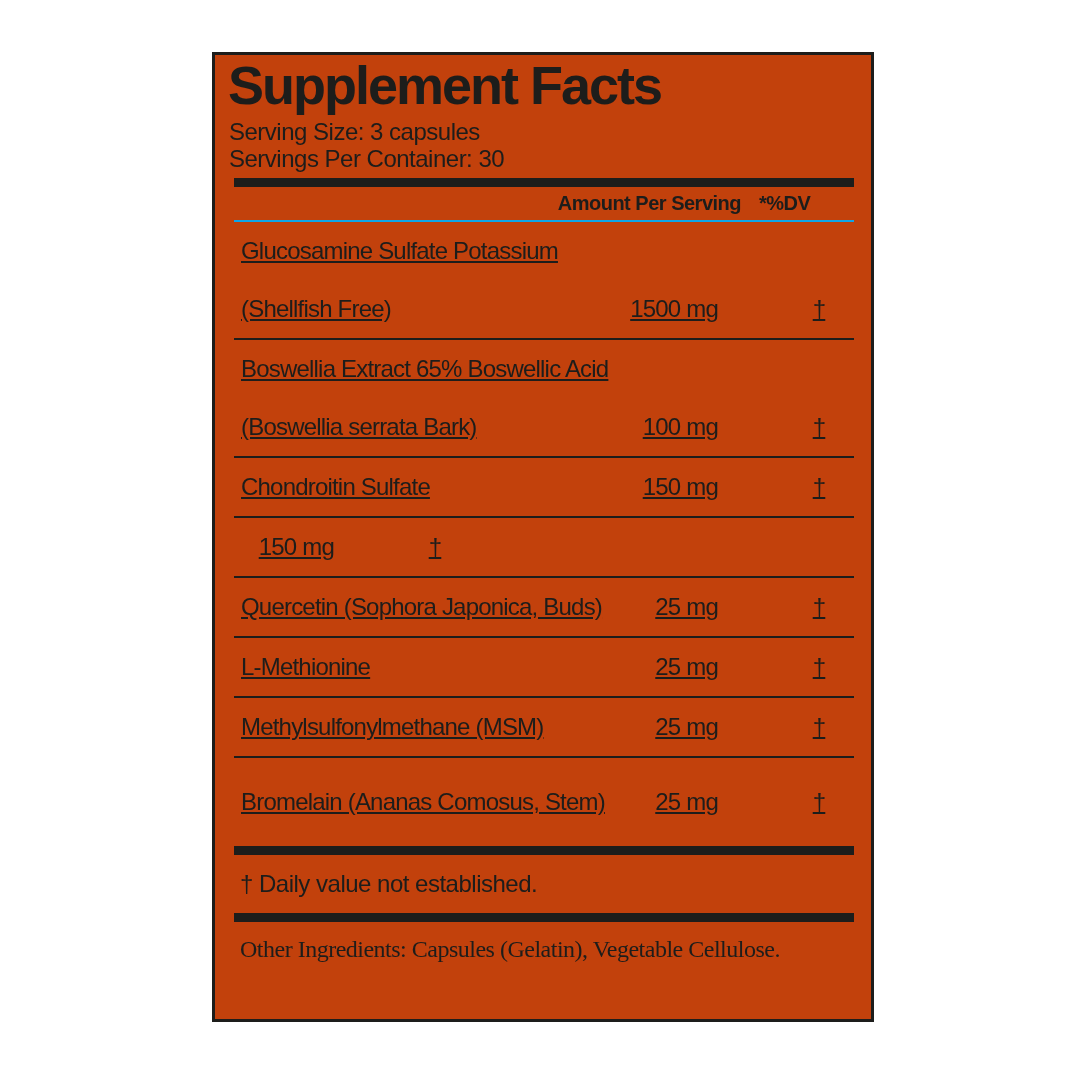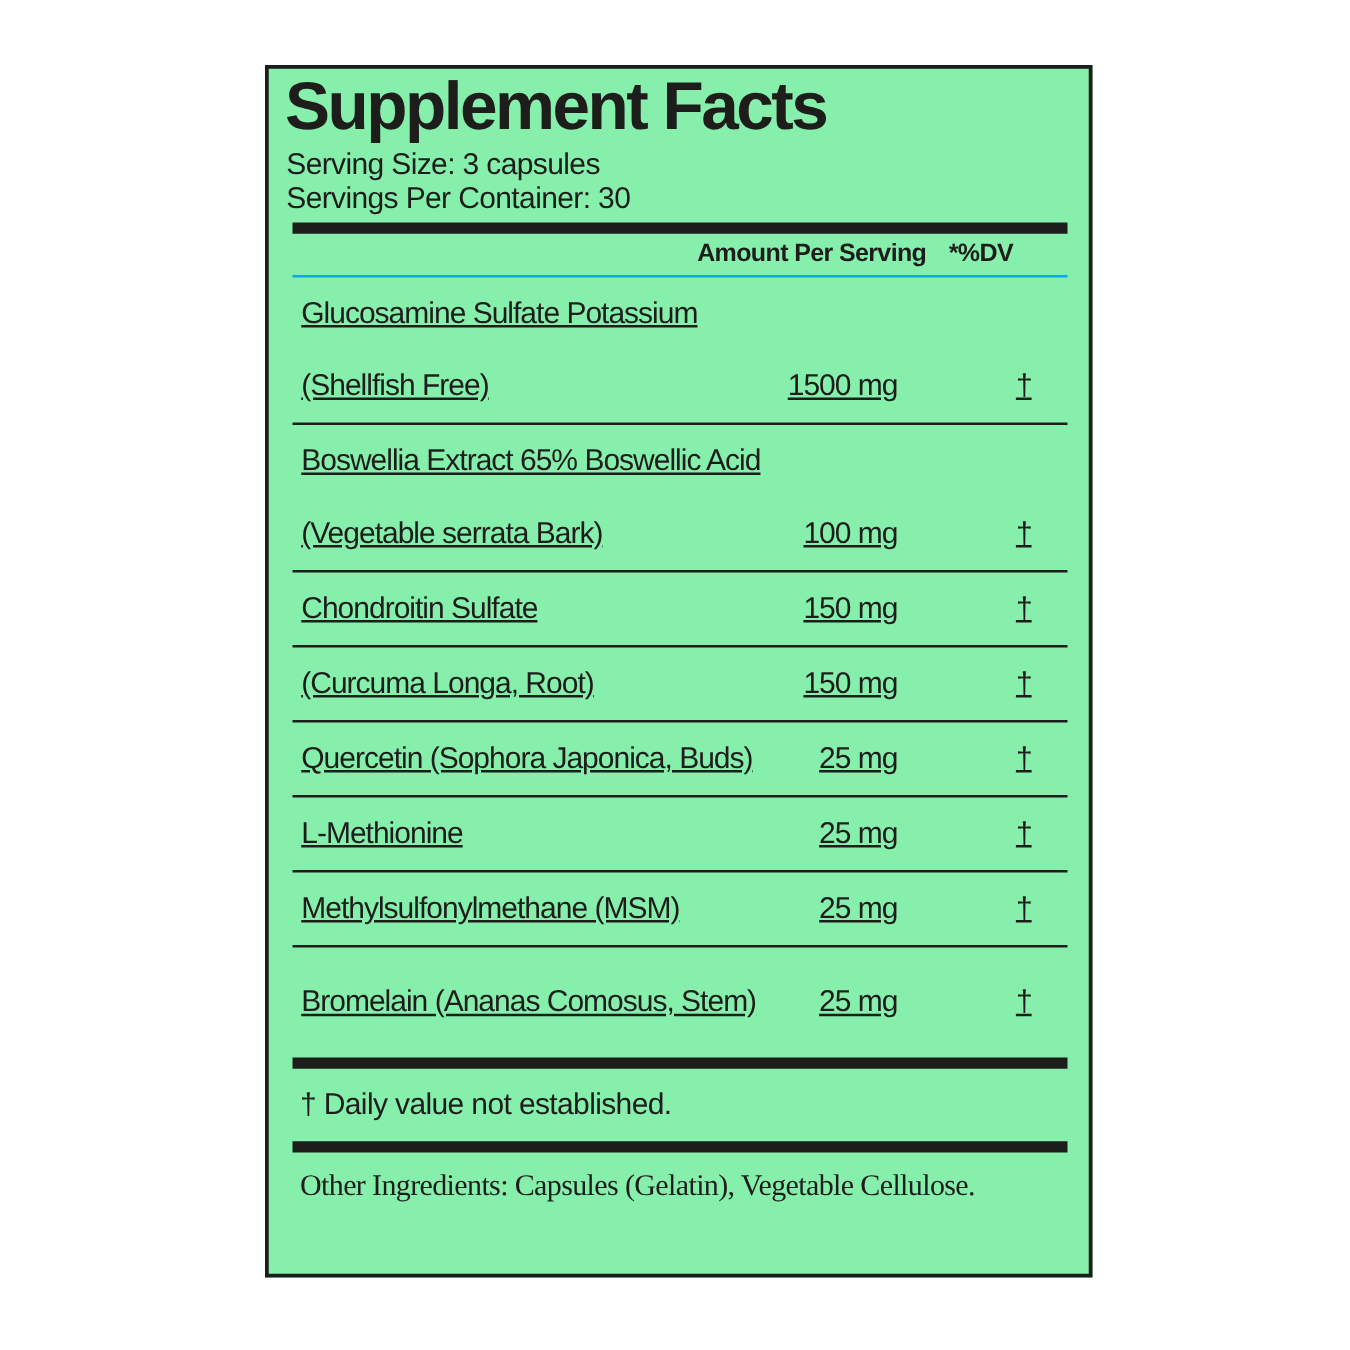--- a/index.html
+++ b/index.html
@@ -17,7 +17,7 @@
     left: 212px; top: 52px;
     width: 662px; height: 970px;
     border: 3px solid #1d1d1b;
-    background: #86efac;
+    background: #c2410c;
   }
   .pad { margin: 0 17px 0 19px; }
 

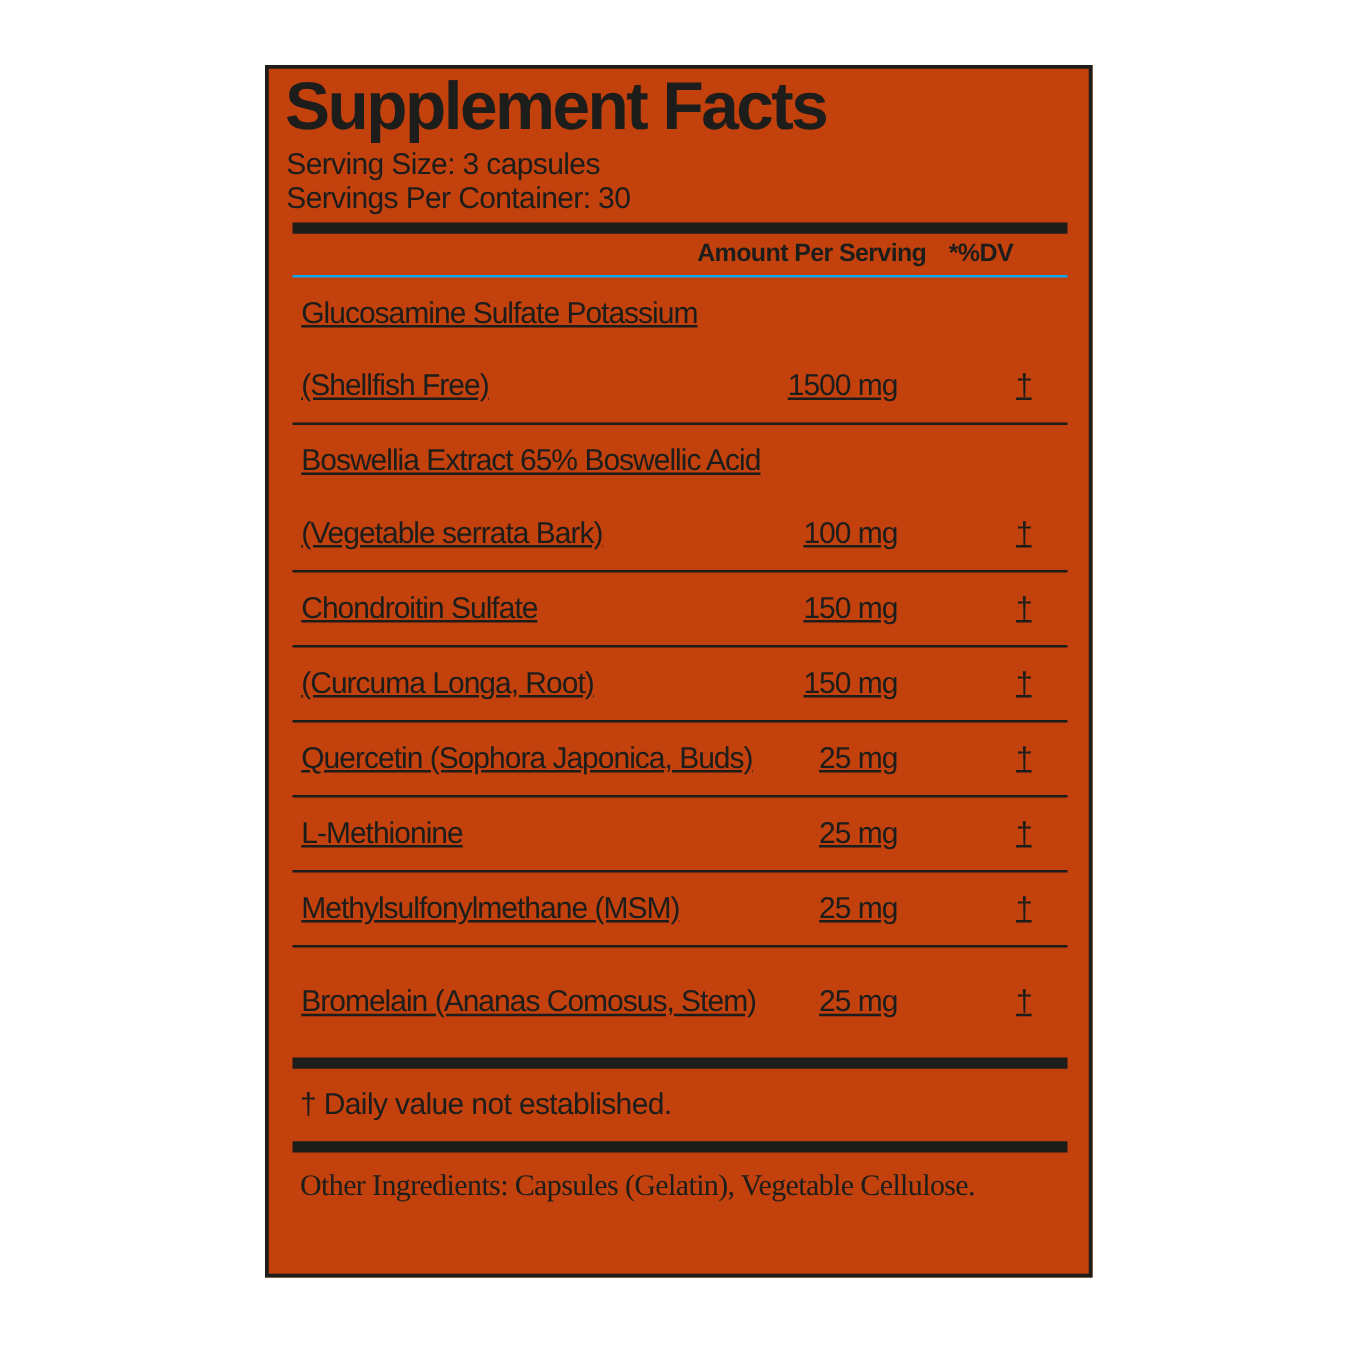--- a/index.html
+++ b/index.html
@@ -125,7 +125,7 @@
           <span class="ing">Boswellia Extract 65% Boswellic Acid</span>
         </div>
         <div class="line">
-          <span class="ing">(Vegetable serrata Bark)</span>
+          <span class="ing">(Boswellia serrata Bark)</span>
           <span class="amt">100 mg</span>
           <span class="dv">†</span>
         </div>

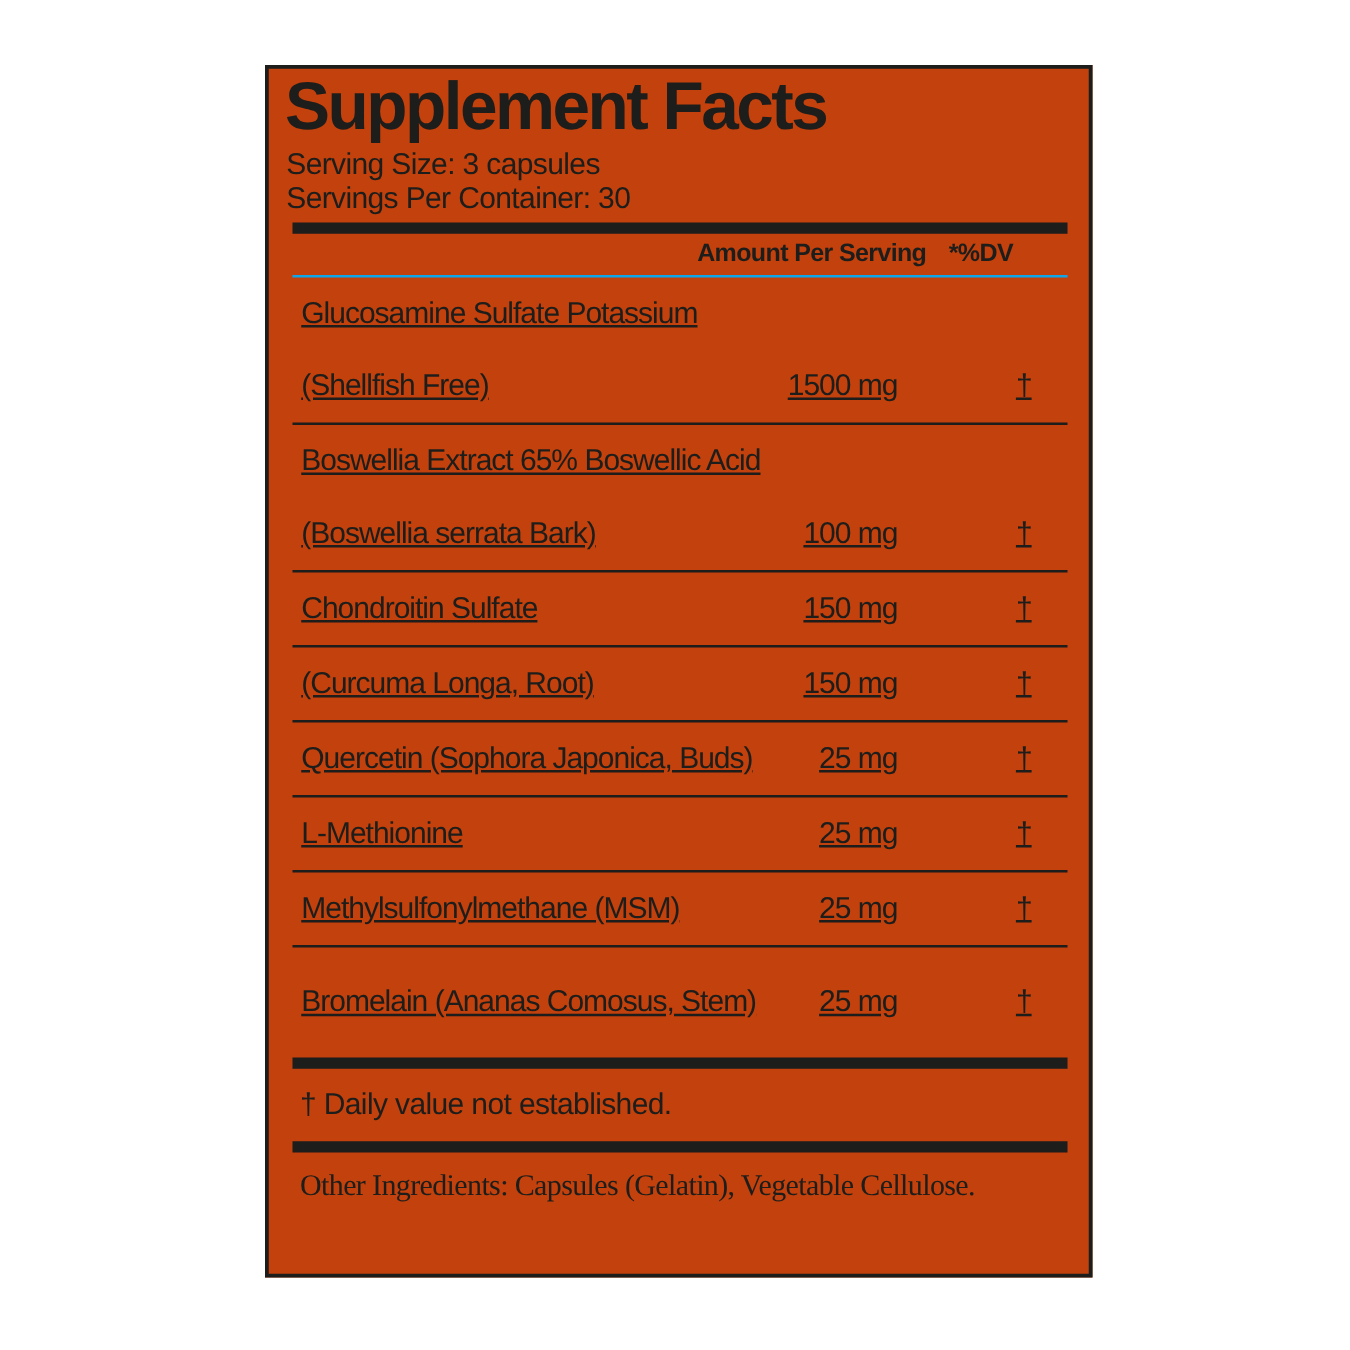--- a/index.html
+++ b/index.html
@@ -141,7 +141,6 @@
 
       <div class="row">
         <div class="line">
-          <span class="ing">(Curcuma Longa, Root)</span>
           <span class="amt">150 mg</span>
           <span class="dv">†</span>
         </div>

